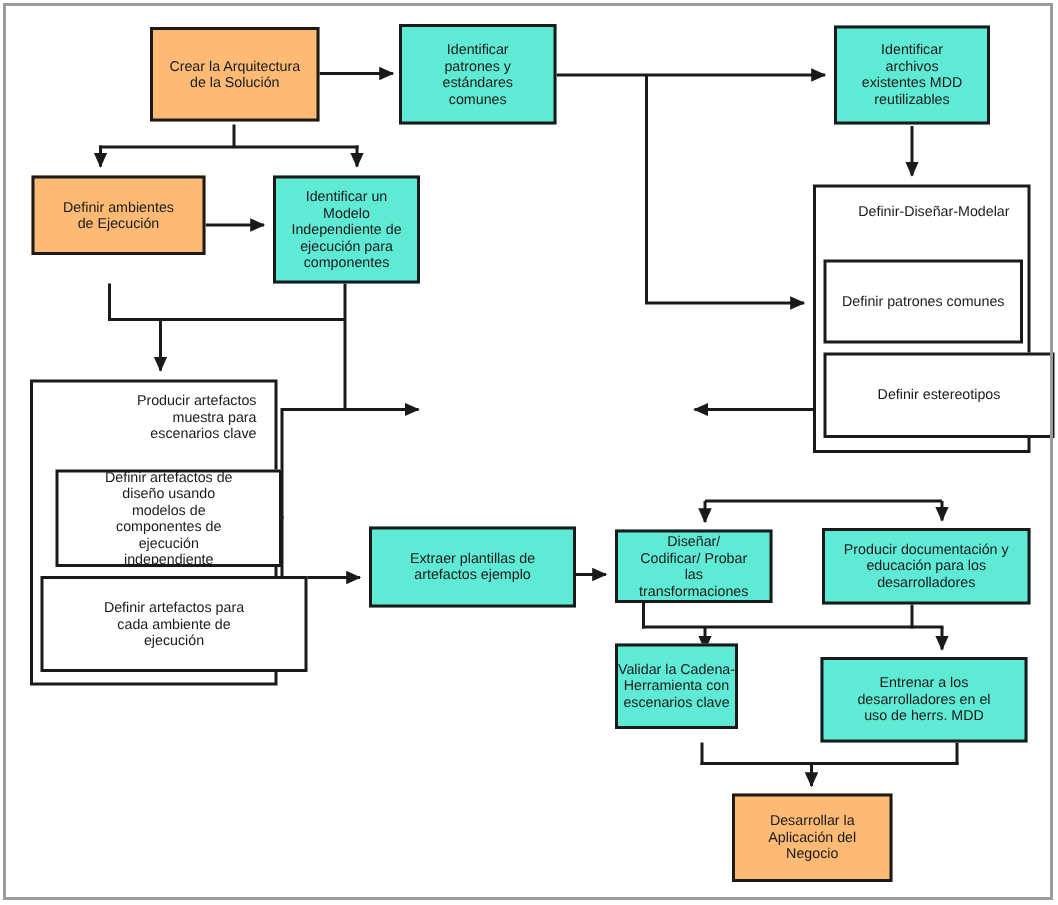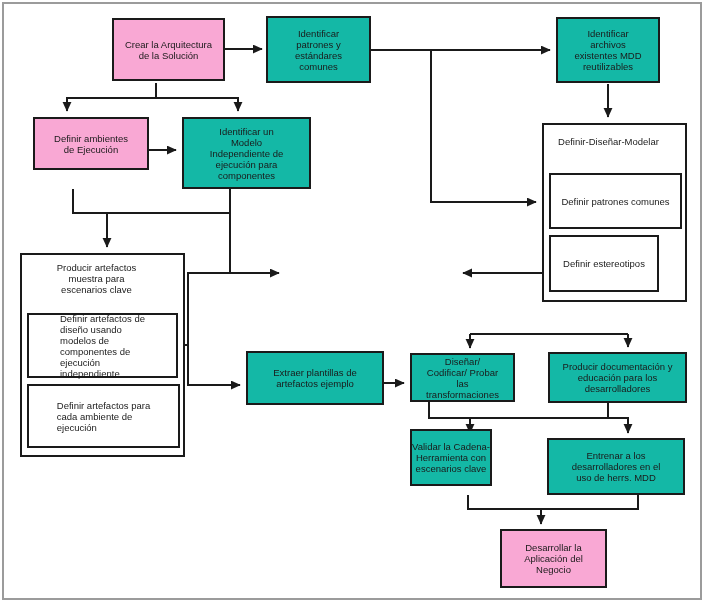--- a/index.html
+++ b/index.html
@@ -15,7 +15,7 @@
   svg.wires { position:absolute; left:0; top:0; }
   .box {
     position:absolute; box-sizing:border-box;
-    border:2px solid #1a1a1a; background:#14b8a6;
+    border:2px solid #1a1a1a; background:#5eead4;
     display:flex; align-items:center; justify-content:center;
     text-align:center; font-size:9.5px; line-height:11px;
   }

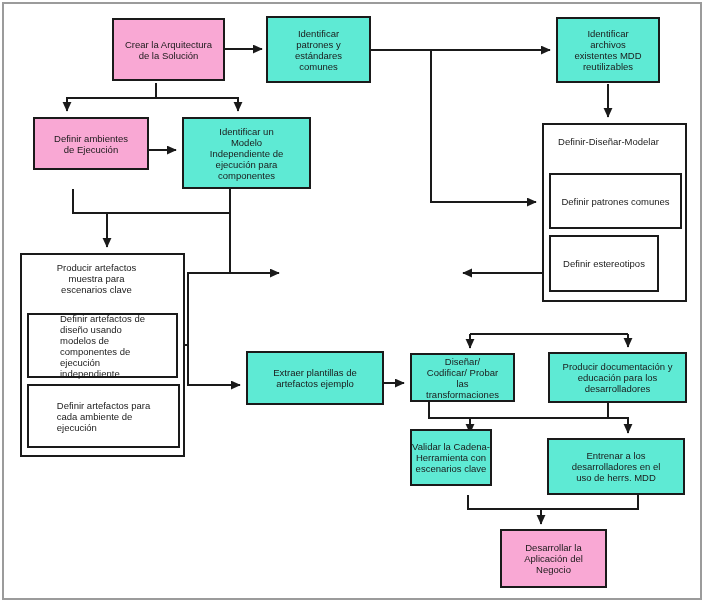--- a/index.html
+++ b/index.html
@@ -20,7 +20,7 @@
     text-align:center; font-size:9.5px; line-height:11px;
   }
   .box .lbl { white-space:pre-line; }
-  .green { background:#f9a8d4;margin-left:12px; }
+  .green { background:#fdba74; }
   .container { position:absolute; box-sizing:border-box; border:2px solid #1a1a1a; background:#ffffff; }
   .container .title {
     position:absolute; left:0; right:12px; text-align:center;

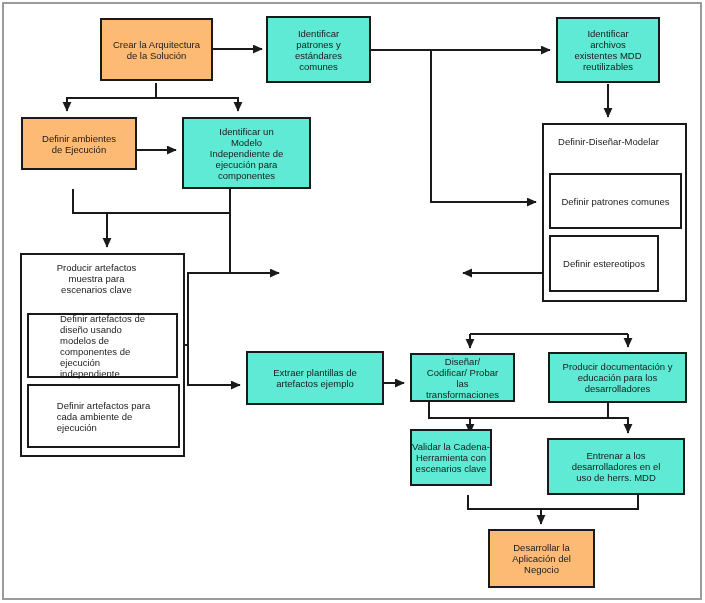--- a/index.html
+++ b/index.html
@@ -116,7 +116,7 @@
 de Ejecución</span>
   </div>
 
-  <div class="box" style="left:182px;top:117px;width:129px;height:72px">
+  <div class="box" style="left:182px;top:117px;width:98px;height:72px">
     <span class="lbl">Identificar un
 Modelo
 Independiente de

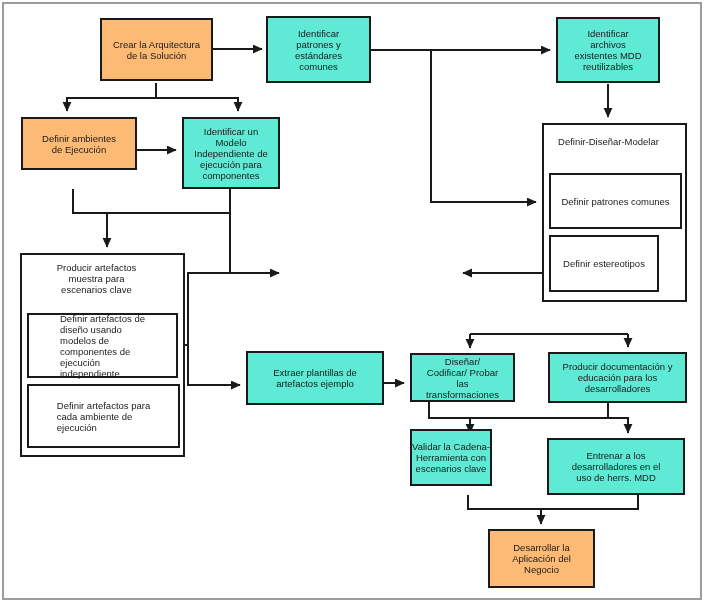--- a/index.html
+++ b/index.html
@@ -23,7 +23,7 @@
   .green { background:#fdba74; }
   .container { position:absolute; box-sizing:border-box; border:2px solid #1a1a1a; background:#ffffff; }
   .container .title {
-    position:absolute; left:0; right:12px; text-align:center;
+    position:absolute; left:0; right:12px; text-align:right;
     font-size:9.5px; line-height:11px; white-space:pre-line;
   }
   .inner {

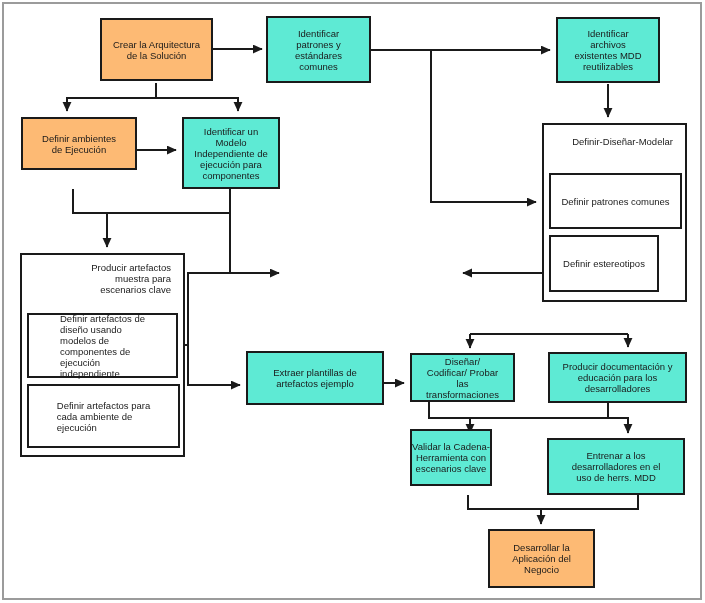--- a/index.html
+++ b/index.html
@@ -29,7 +29,7 @@
   .inner {
     position:absolute; box-sizing:border-box; border:2px solid #1a1a1a; background:#ffffff;
     display:flex; align-items:center; justify-content:center;
-    font-size:9.5px; line-height:11px;
+    text-align:center; font-size:9.5px; line-height:11px;
   }
   .inner .lbl { white-space:pre-line; }
 </style>

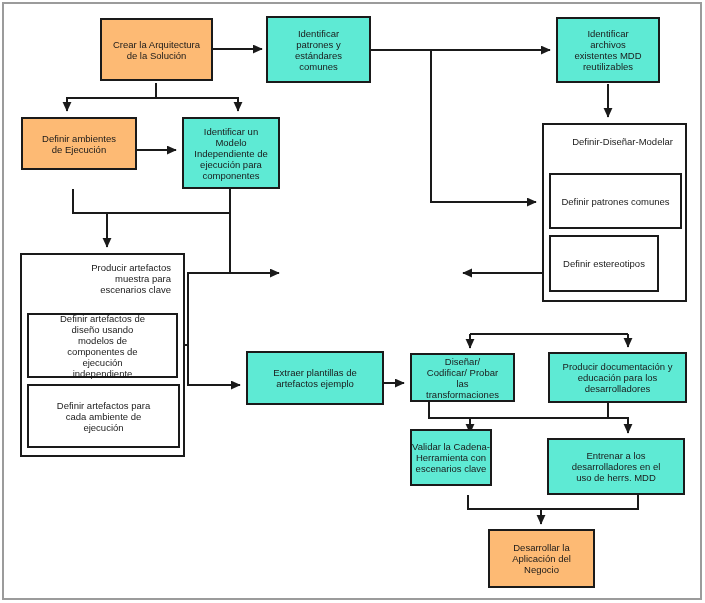--- a/index.html
+++ b/index.html
@@ -129,7 +129,7 @@
     <div class="inner" style="left:5px;top:48px;width:133px;height:56px">
       <span class="lbl">Definir patrones comunes</span>
     </div>
-    <div class="inner" style="left:5px;top:110px;width:110px;height:57px">
+    <div class="inner" style="left:5px;top:110px;width:154px;height:57px">
       <span class="lbl">Definir estereotipos</span>
     </div>
   </div>

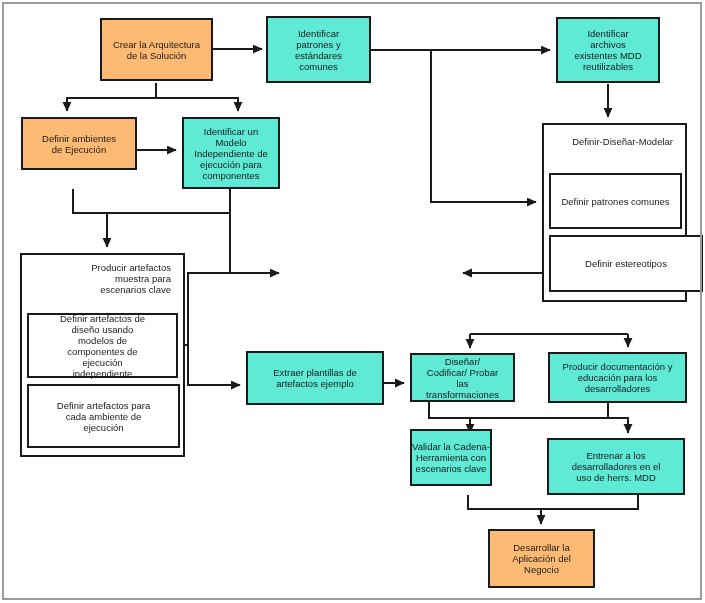--- a/index.html
+++ b/index.html
@@ -138,7 +138,7 @@
     <div class="title" style="top:7px">Producir artefactos
 muestra para
 escenarios clave</div>
-    <div class="inner" style="left:5px;top:58px;width:151px;height:65px">
+    <div class="inner" style="left:15px;top:58px;width:151px;height:65px">
       <span class="lbl">Definir artefactos de
 diseño usando
 modelos de

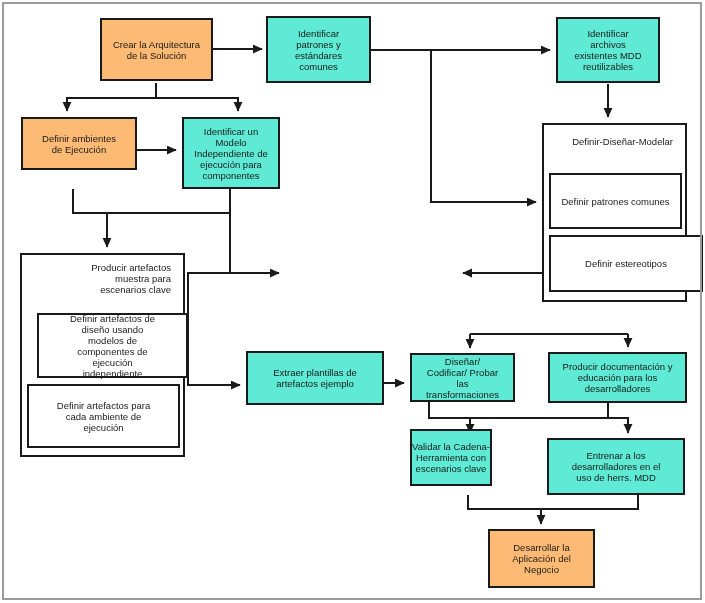--- a/index.html
+++ b/index.html
@@ -146,7 +146,7 @@
 ejecución
 independiente</span>
     </div>
-    <div class="inner" style="left:5px;top:129px;width:153px;height:64px">
+    <div class="inner" style="left:5px;top:129px;width:178px;height:64px">
       <span class="lbl">Definir artefactos para
 cada ambiente de
 ejecución</span>

